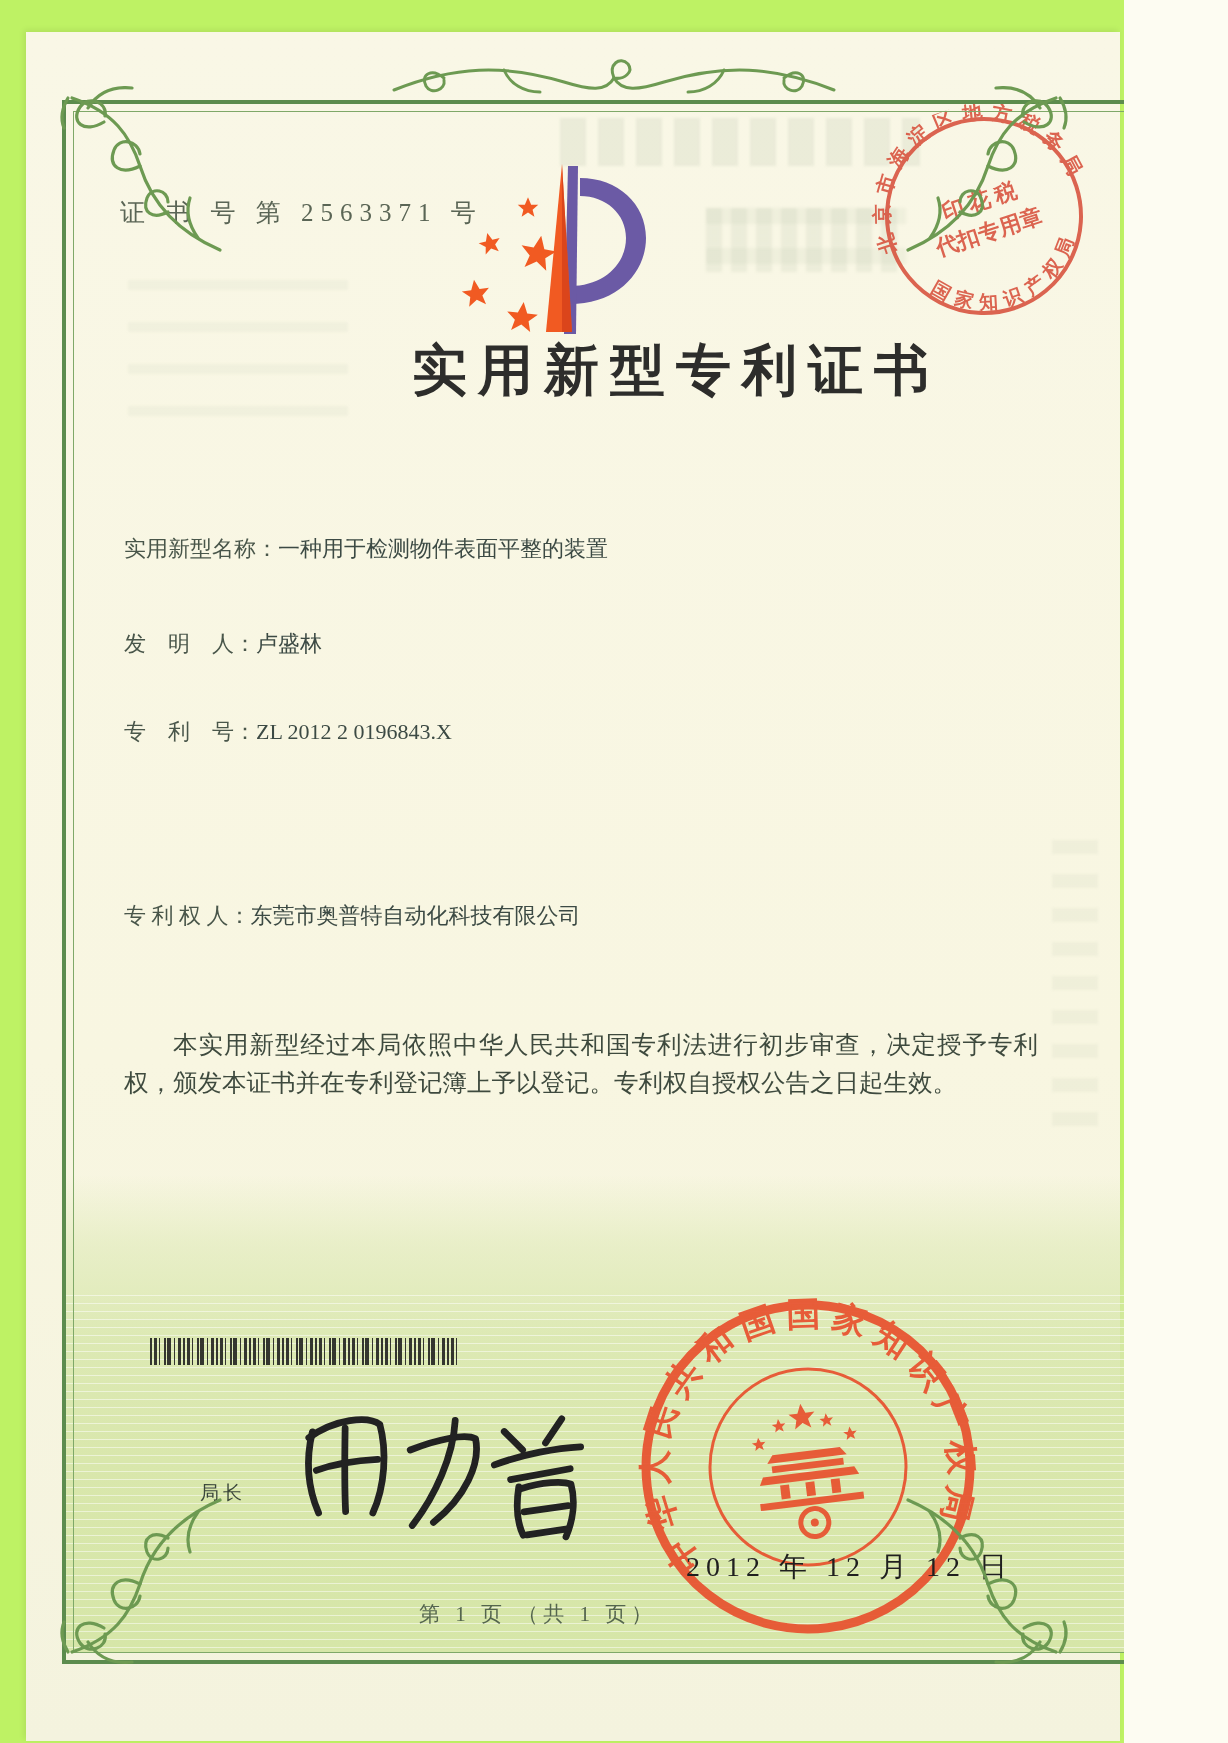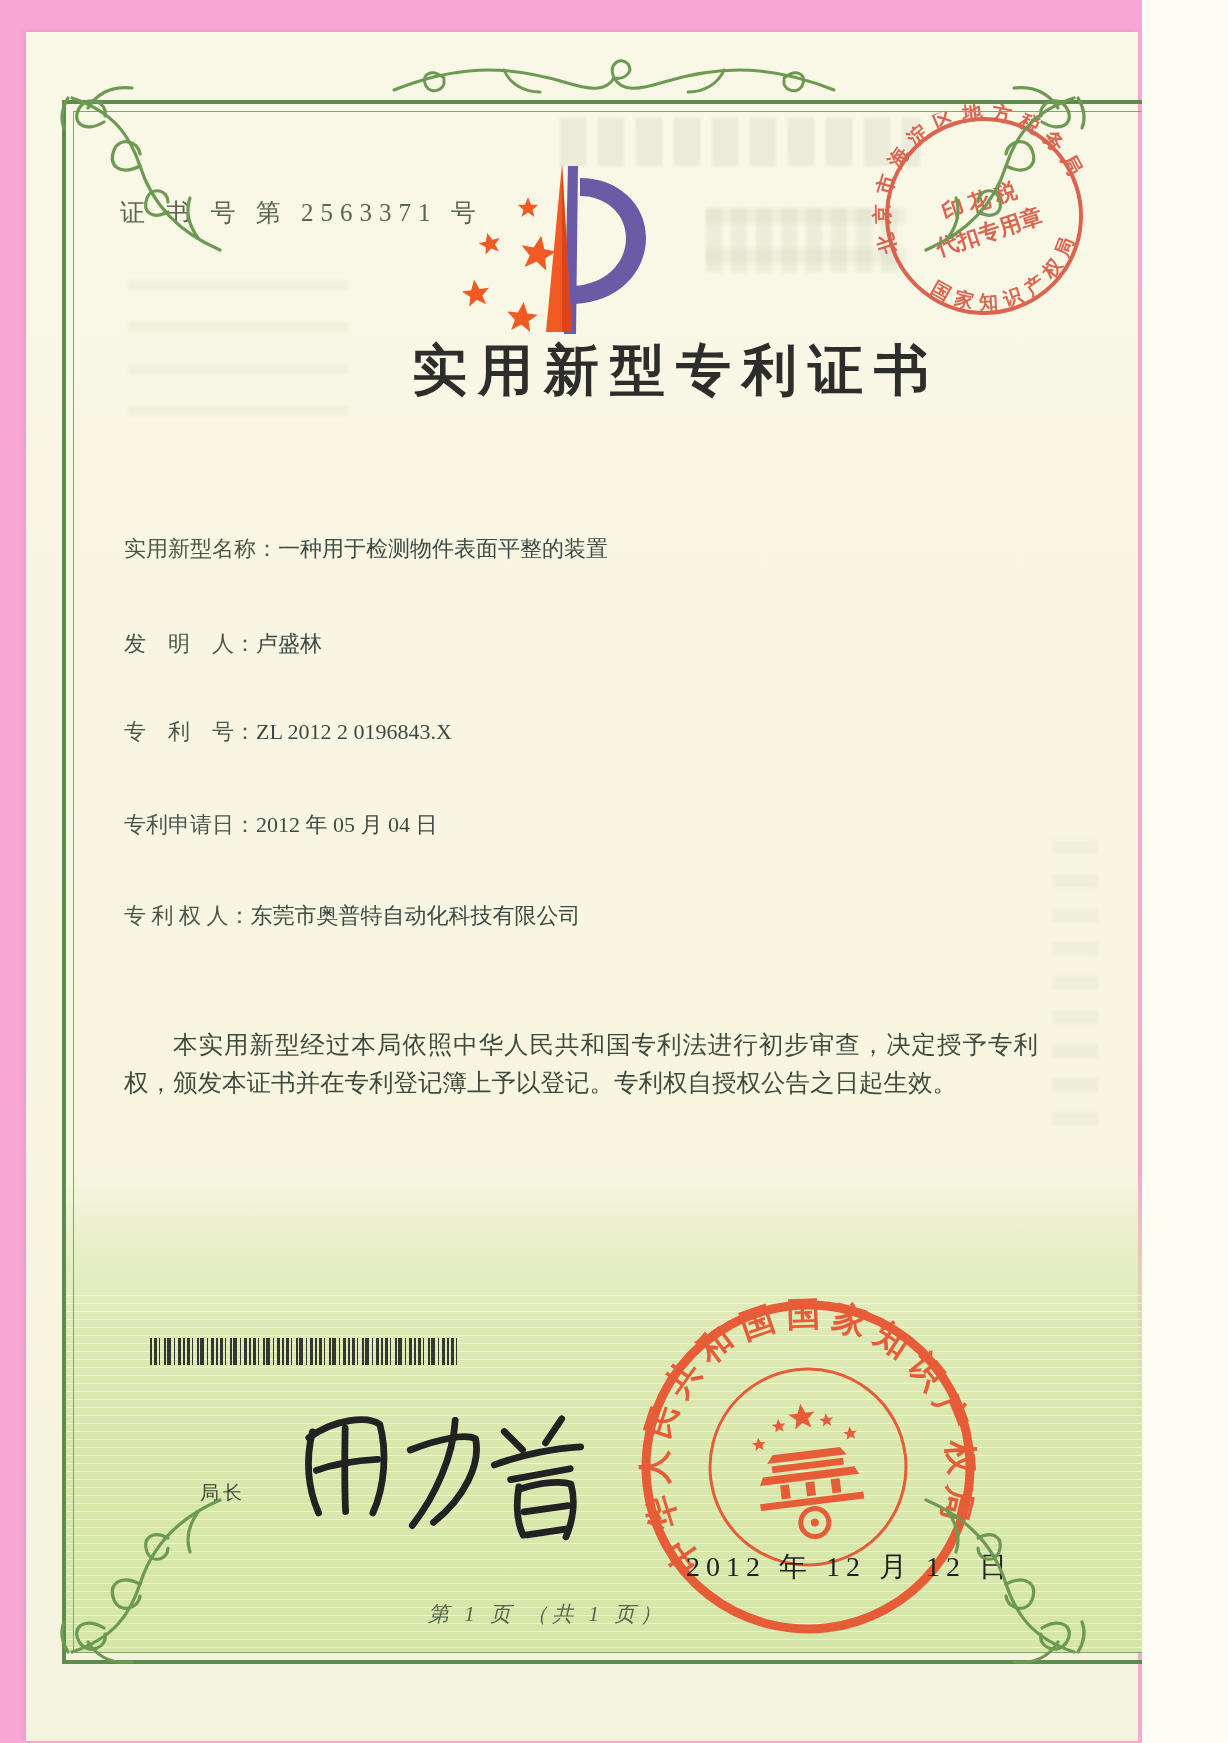--- a/index.html
+++ b/index.html
@@ -4,7 +4,7 @@
 <style>
   html,body{margin:0;padding:0;background:#fdfcf2;}
   .page{position:relative;width:1124px;height:1743px;overflow:hidden;
-        font-family:"Liberation Serif","DejaVu Serif",serif;background:#f9a8d4;padding-left:18px;}
+        font-family:"Liberation Serif","DejaVu Serif",serif;background:#bef264;}
   .paper{position:absolute;left:26px;top:32px;right:4px;bottom:2px;
          background:linear-gradient(180deg,#f9f7e6 0%,#f8f6e1 60%,#f4f3de 100%);
          box-shadow:-2px -2px 6px rgba(0,0,0,0.08);}

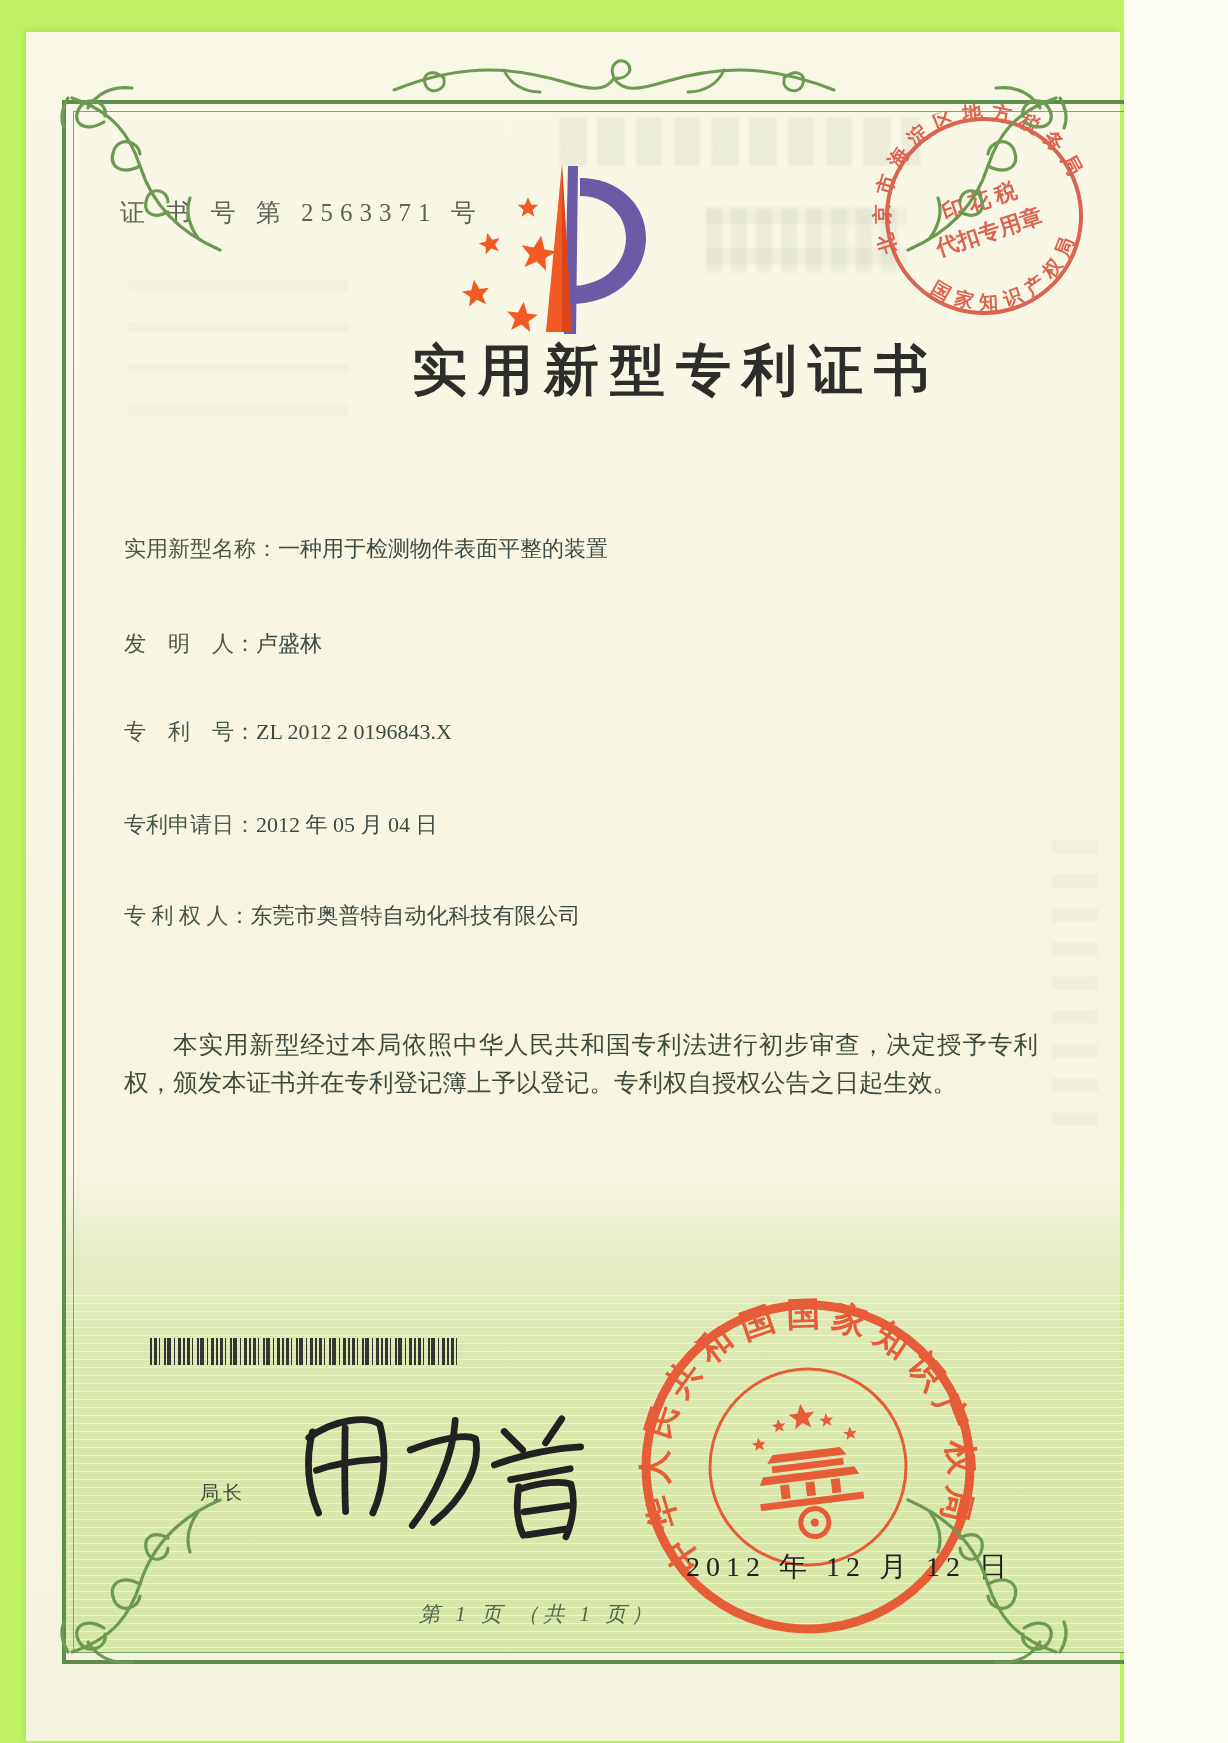--- a/index.html
+++ b/index.html
@@ -179,9 +179,6 @@
   </div>
   <div class="field f2">
     <span>专　利　号：</span><span class="val">ZL 2012 2 0196843.X</span>
-  </div>
-  <div class="field f3">
-    <span>专利申请日：</span><span class="val">2012 年 05 月 04 日</span>
   </div>
   <div class="field f4">
     <span>专 利 权 人：</span><span class="val">东莞市奥普特自动化科技有限公司</span>

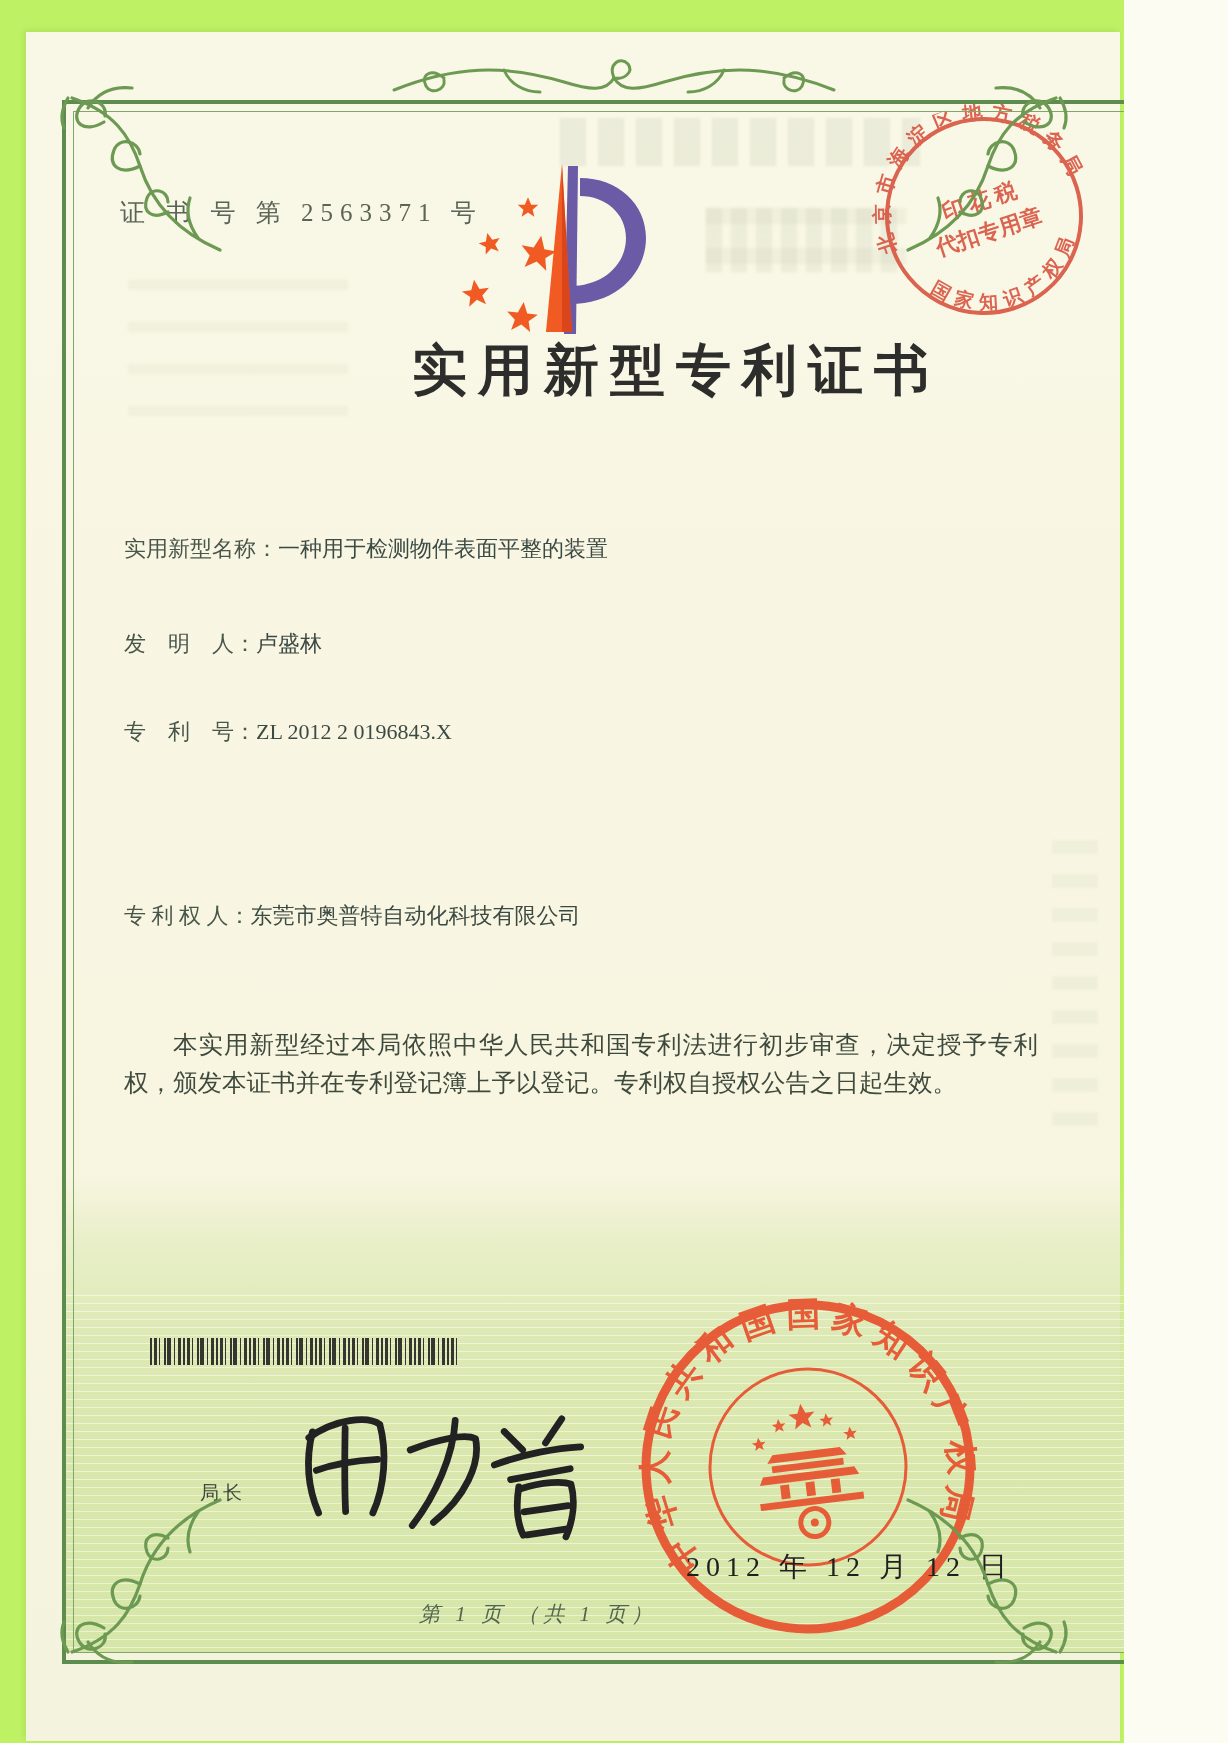--- a/index.html
+++ b/index.html
@@ -49,7 +49,7 @@
   .seal-date{position:absolute;left:686px;top:1548px;font-size:28px;letter-spacing:6px;
              color:#1f1f1f;z-index:4;white-space:nowrap;}
   .footer{position:absolute;left:0;right:48px;top:1600px;text-align:center;font-size:21px;
-          letter-spacing:5px;color:#54654e;z-index:4;font-style:italic;}
+          letter-spacing:5px;color:#54654e;z-index:4;}
   
   .corner{position:absolute;z-index:7;pointer-events:none;}
   .c-bl{left:48px;top:1492px;}

